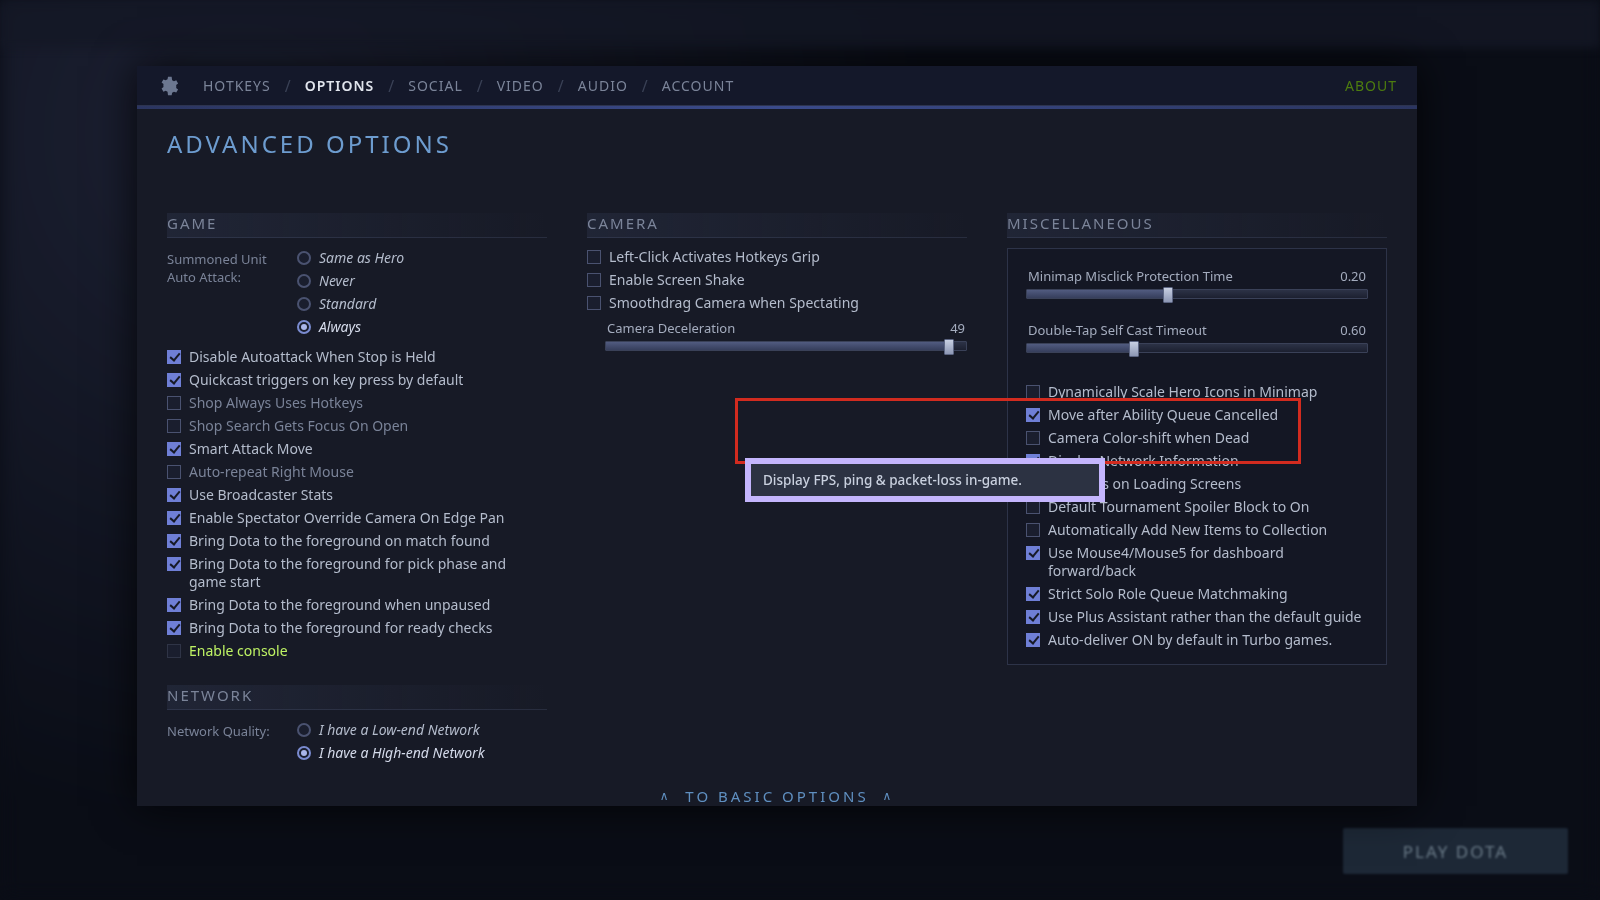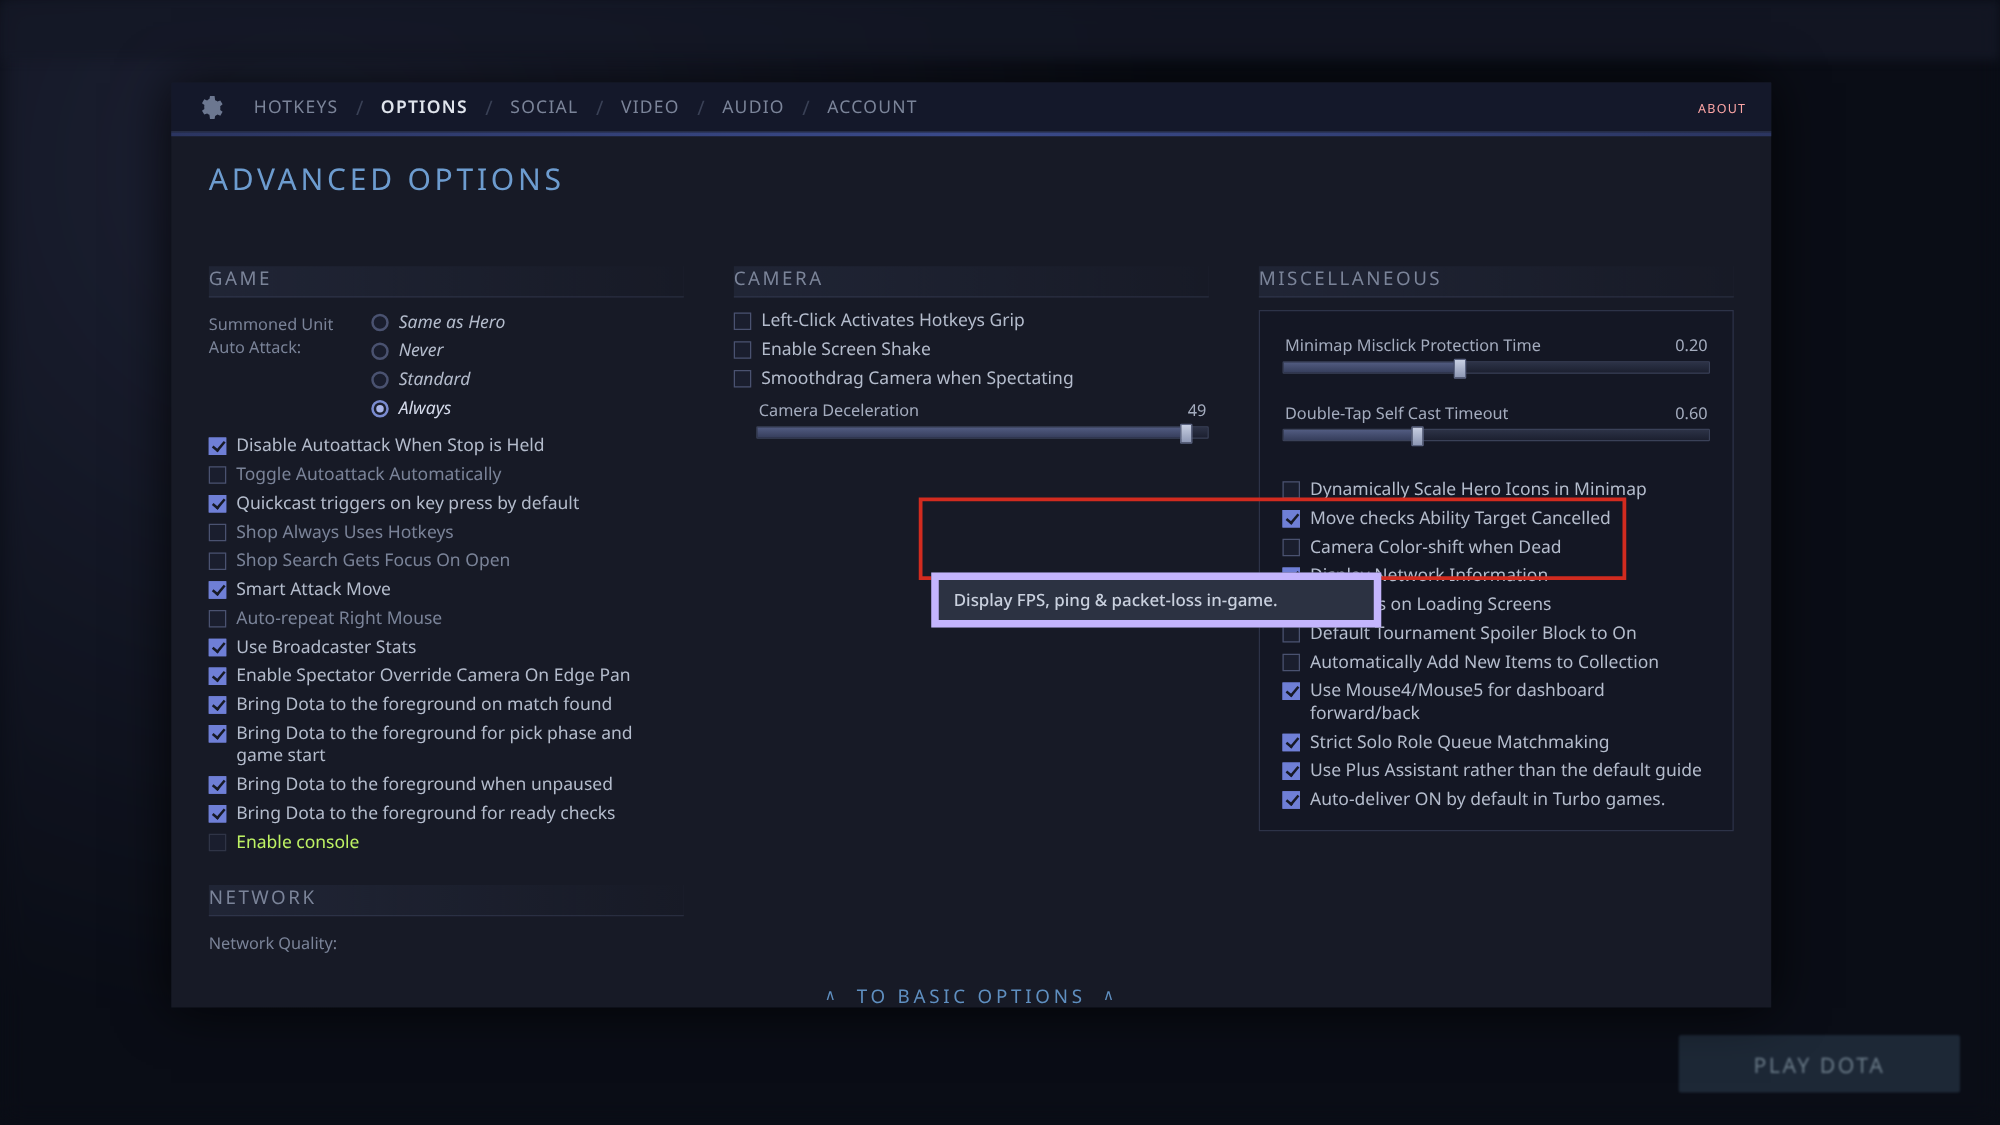--- a/index.html
+++ b/index.html
@@ -46,7 +46,7 @@
   .nav-item { color:#7b8499; font-size:14px; letter-spacing:1px; cursor:pointer;}
   .nav-item.active { color:#e0e4ec; font-weight:600;}
   .nav-sep { color:#3a4156; margin:0 14px;}
-  .nav-about { margin-left:auto; color:#fca5a5; font-size:10px; letter-spacing:1px;text-align:right;}
+  .nav-about { margin-left:auto; color:#4d7c0f; font-size:14px; letter-spacing:1px;text-align:right;}
 
   .accent-bar { height:3px; background:linear-gradient(90deg,#2b3560,#3a4a8a,#2b3560);}
 

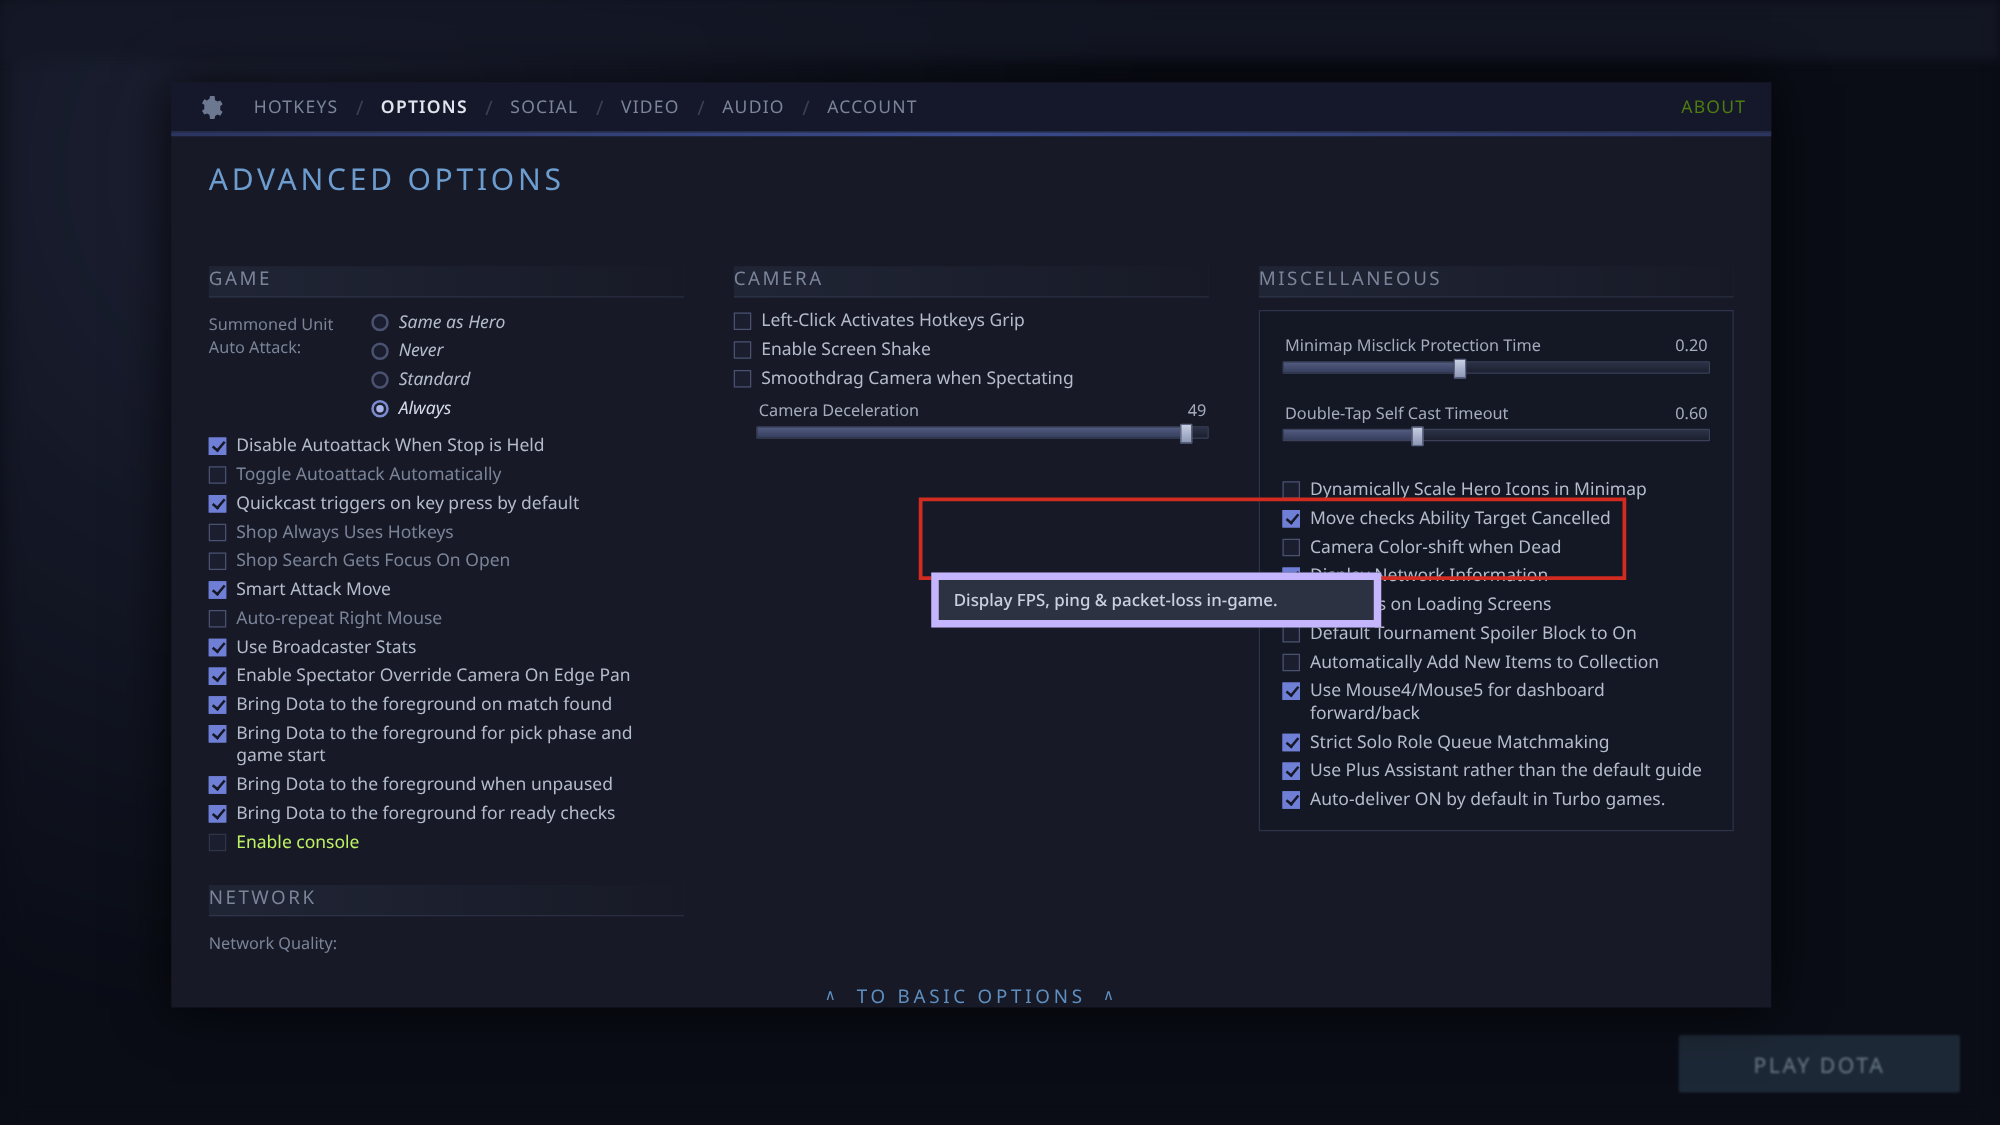--- a/index.html
+++ b/index.html
@@ -208,10 +208,6 @@
             <div class="check on">
               <span class="check-box"></span>
               <span class="check-label">Disable Autoattack When Stop is Held</span>
-            </div>
-            <div class="check dim">
-              <span class="check-box"></span>
-              <span class="check-label">Toggle Autoattack Automatically</span>
             </div>
             <div class="check on">
               <span class="check-box"></span>

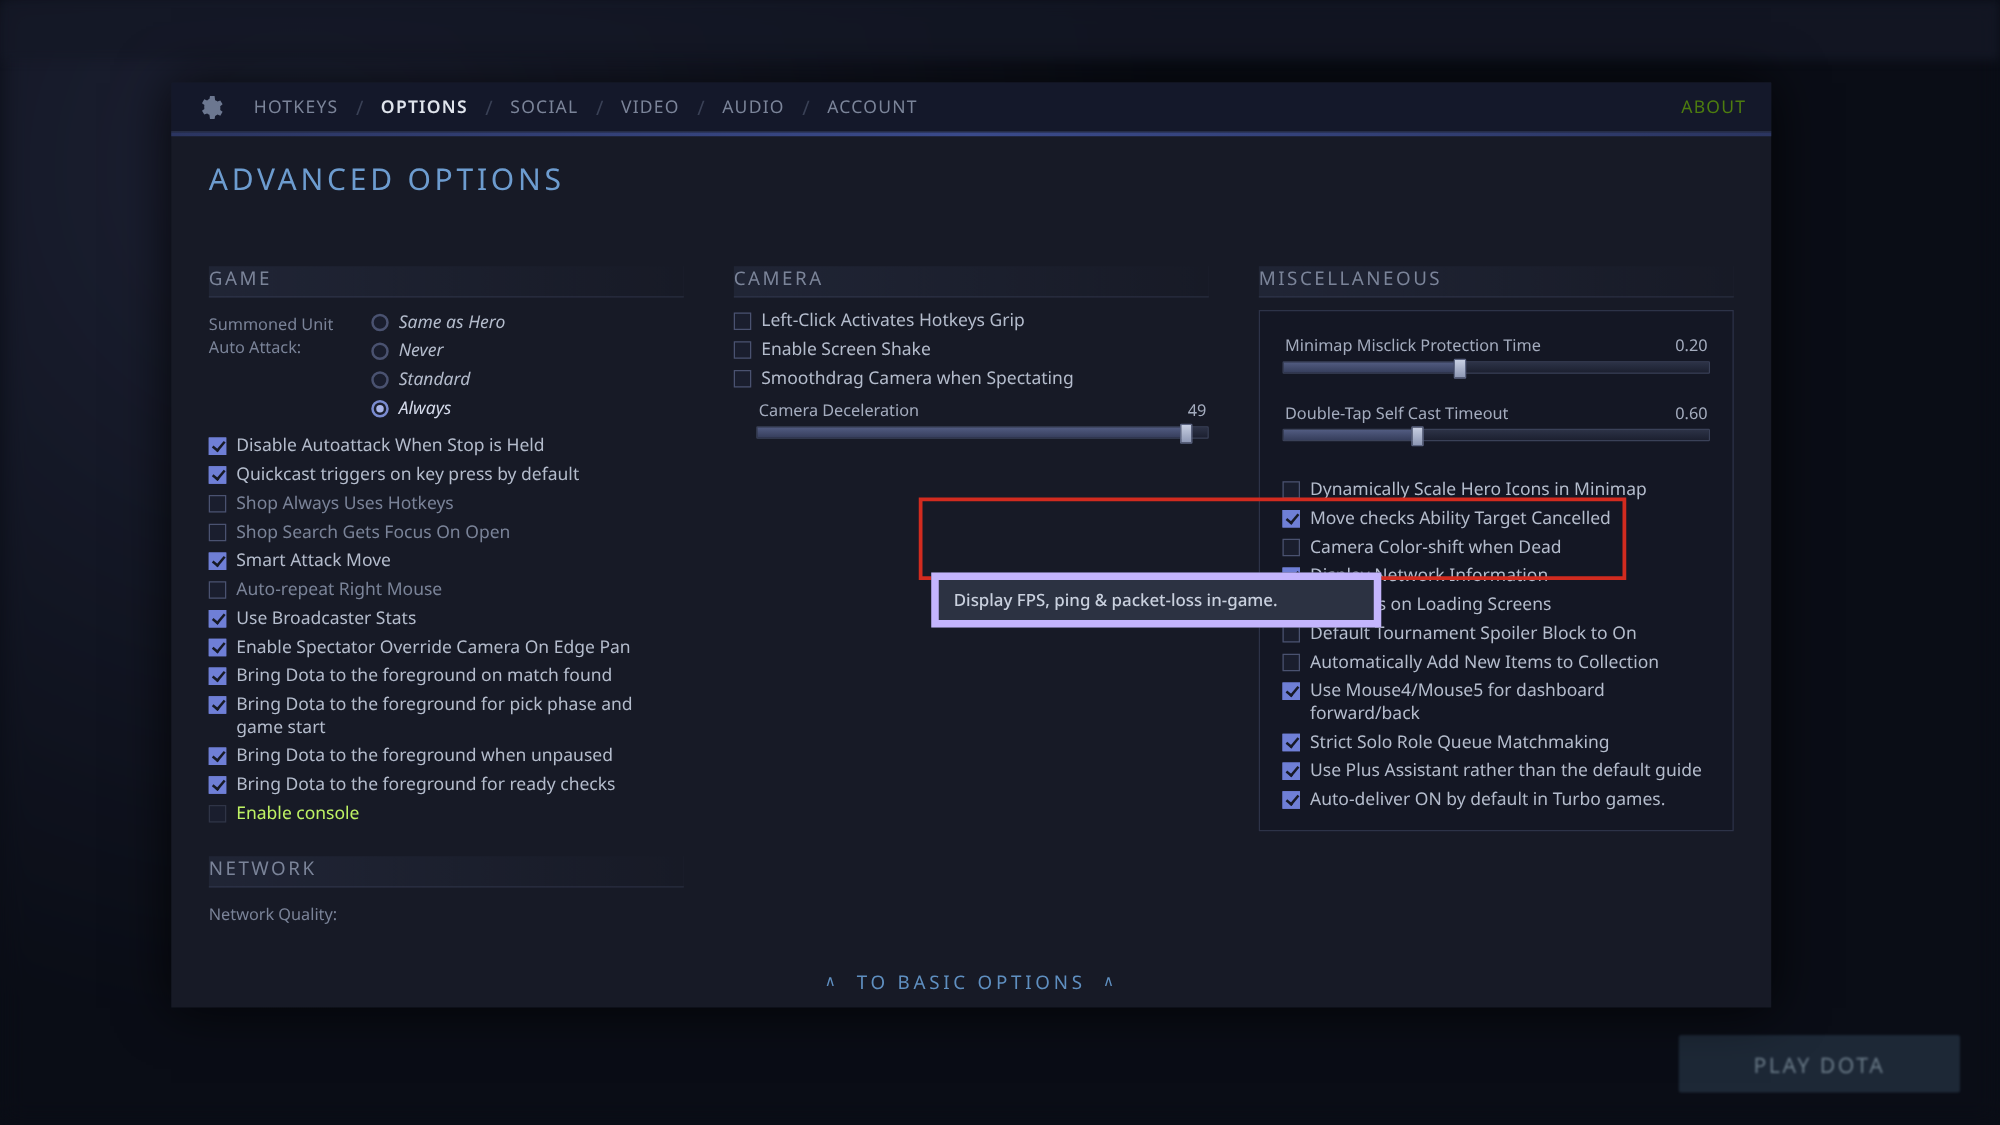--- a/index.html
+++ b/index.html
@@ -327,7 +327,7 @@
               </div>
               <div class="check on">
                 <span class="check-box"></span>
-                <span class="check-label">Move checks Ability Target Cancelled</span>
+                <span class="check-label">Move after Ability Queue Cancelled</span>
               </div>
               <div class="check">
                 <span class="check-box"></span>

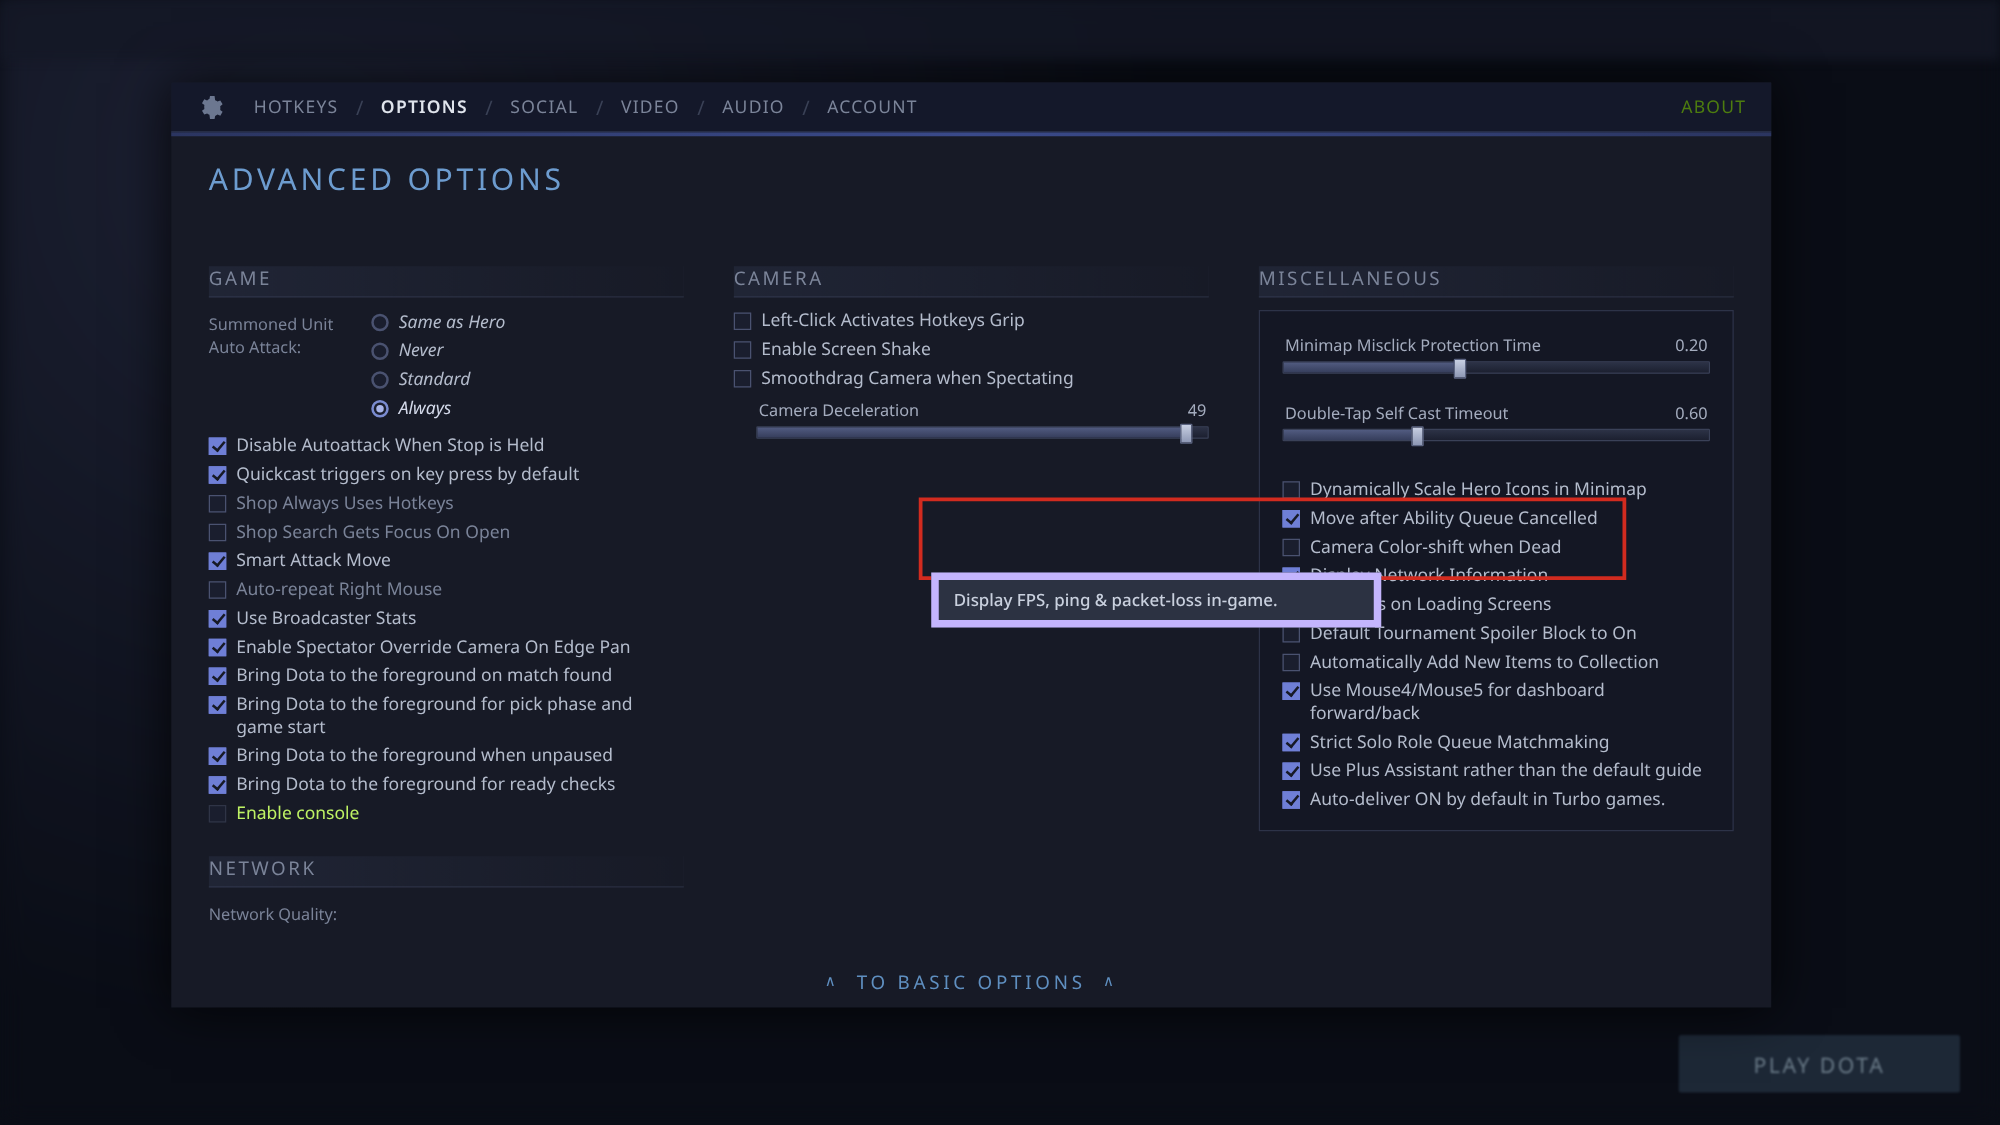--- a/index.html
+++ b/index.html
@@ -263,6 +263,16 @@
           <div class="section-head">NETWORK</div>
           <div class="radio-group">
             <div class="radio-label">Network Quality:</div>
+            <div class="radio-opts" id="network-opts">
+                <div class="radio-opt">
+                  <span class="radio-dot"></span>
+                  <span class="radio-text">I have a Low-end Network</span>
+                </div>
+                <div class="radio-opt selected">
+                  <span class="radio-dot"></span>
+                  <span class="radio-text">I have a High-end Network</span>
+                </div>
+              </div>
           </div>
         </div>
       </div>

